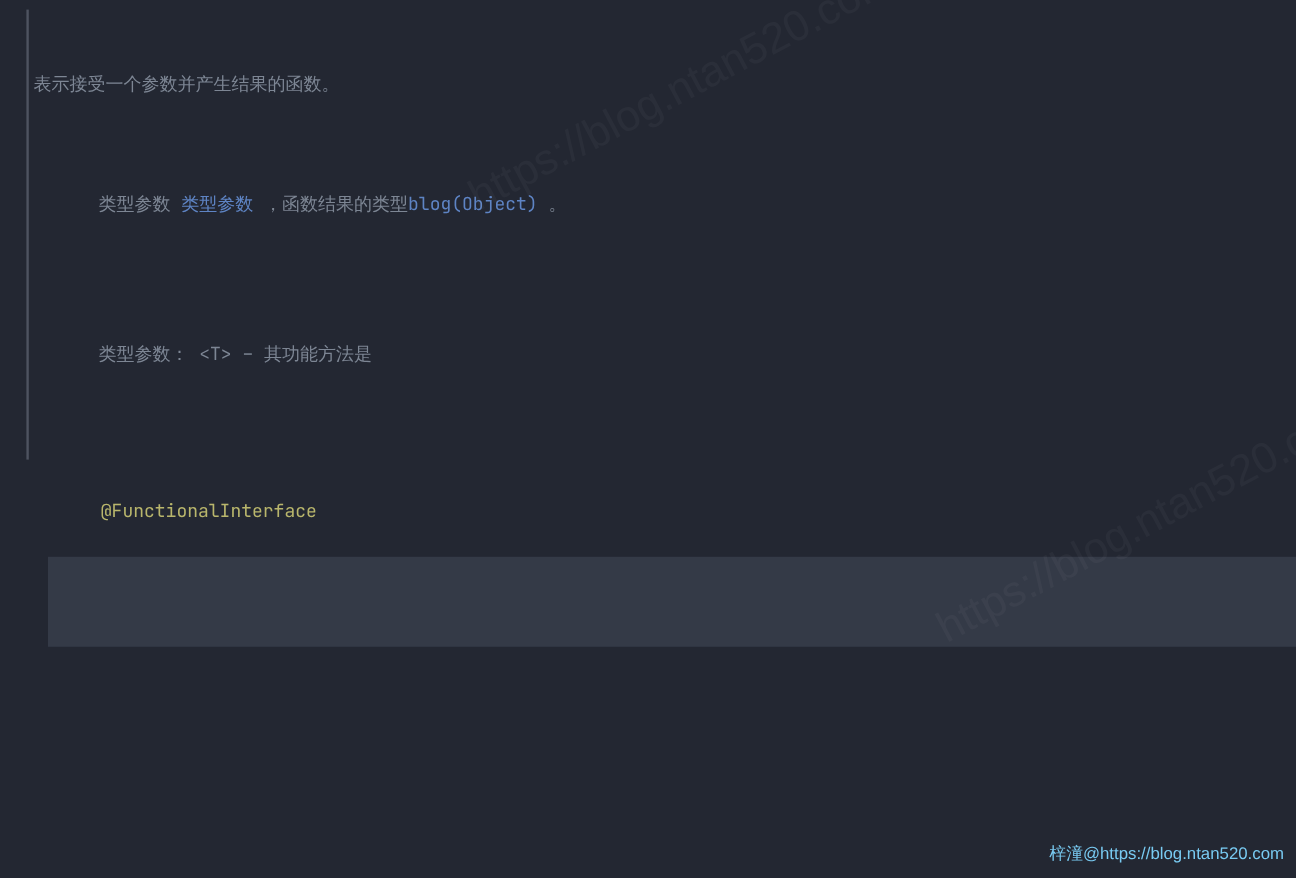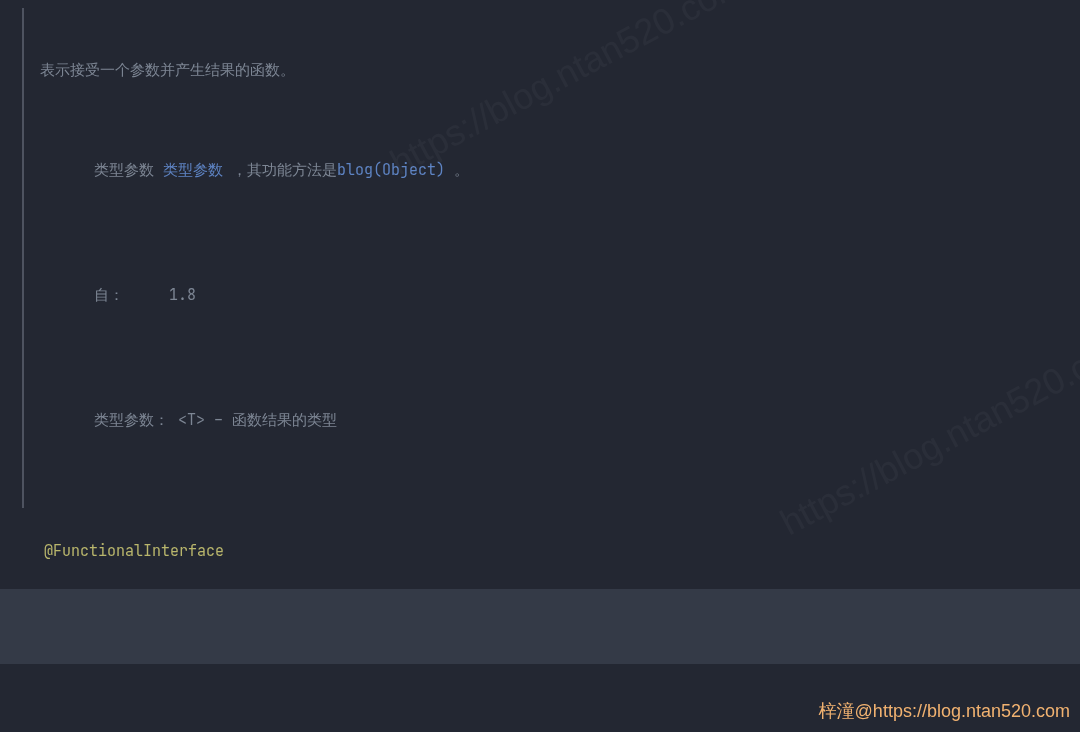--- a/index.html
+++ b/index.html
@@ -30,7 +30,7 @@
   .pad{padding:8px 0 0 0;}
   .line{white-space:pre;padding-left:8px;}
   .line.hl{background:var(--bg-hl);}
-  .docblock{border-left:2px solid var(--bar);margin-left:0;padding-left:16px;color:var(--doc);}
+  .docblock{border-left:2px solid var(--bar);margin-left:0;padding-left:4px;color:var(--doc);}
   .doc{color:var(--doc);}
   .lk{color:var(--link);}
   .an{color:var(--anno);}

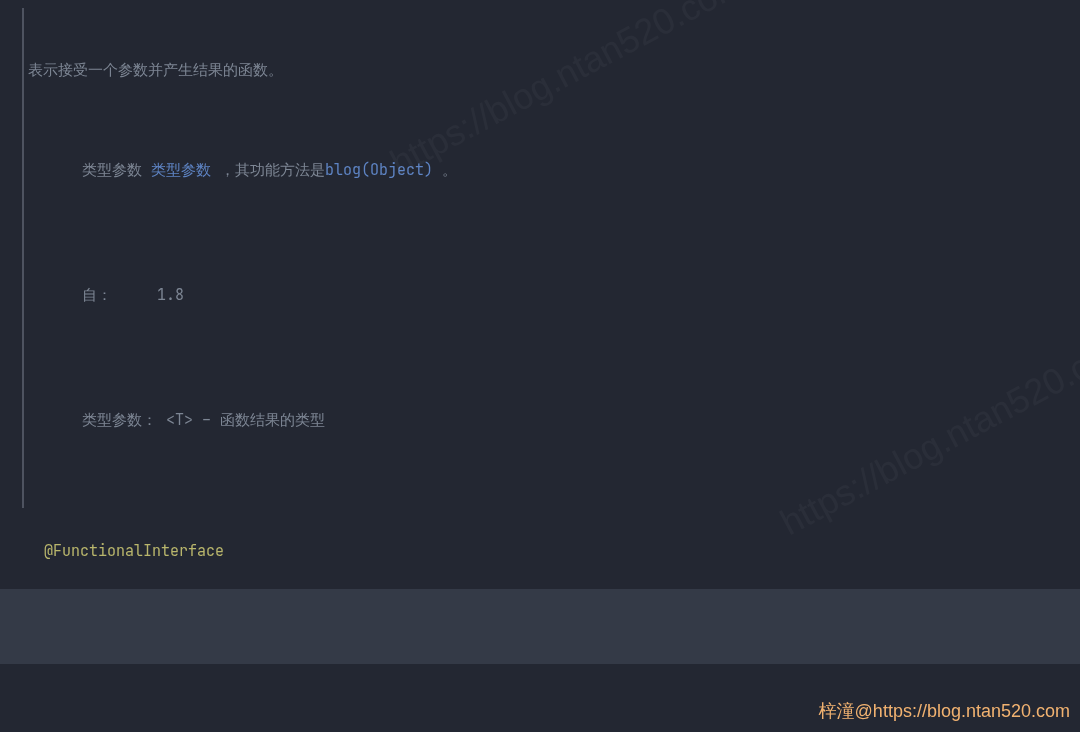--- a/index.html
+++ b/index.html
@@ -57,7 +57,7 @@
   <div class="line sec1 docblock">
     <div><span class="doc">表示接受一个参数并产生结果的函数。</span></div>
     <div>
-      <span class="doc">类型参数 </span><span class="lk">类型参数</span><span class="doc"> ，其功能方法是</span><span class="lk">blog(Object)</span><span class="doc"> 。</span>
+      <span class="doc">类型参数 </span><span class="lk">类型参数</span><span class="doc"> ，函数结果的类型</span><span class="lk">blog(Object)</span><span class="doc"> 。</span>
     </div>
     <div>
       <span class="doc">自：</span><span class="doc">     </span><span class="doc">1.8</span>

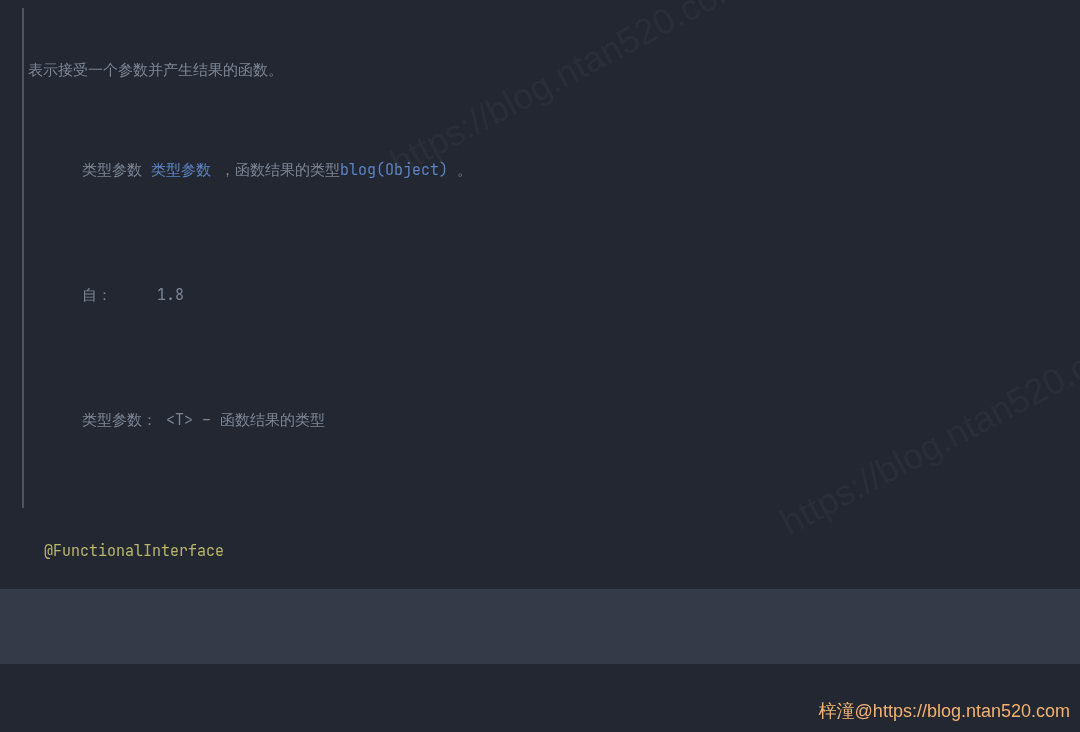--- a/index.html
+++ b/index.html
@@ -60,9 +60,6 @@
       <span class="doc">类型参数 </span><span class="lk">类型参数</span><span class="doc"> ，函数结果的类型</span><span class="lk">blog(Object)</span><span class="doc"> 。</span>
     </div>
     <div>
-      <span class="doc">自：</span><span class="doc">     </span><span class="doc">1.8</span>
-    </div>
-    <div>
       <span class="doc">类型参数：</span><span class="doc"> </span><span class="doc">&lt;T&gt;</span><span class="doc"> – 函数结果的类型</span>
     </div>
   </div>

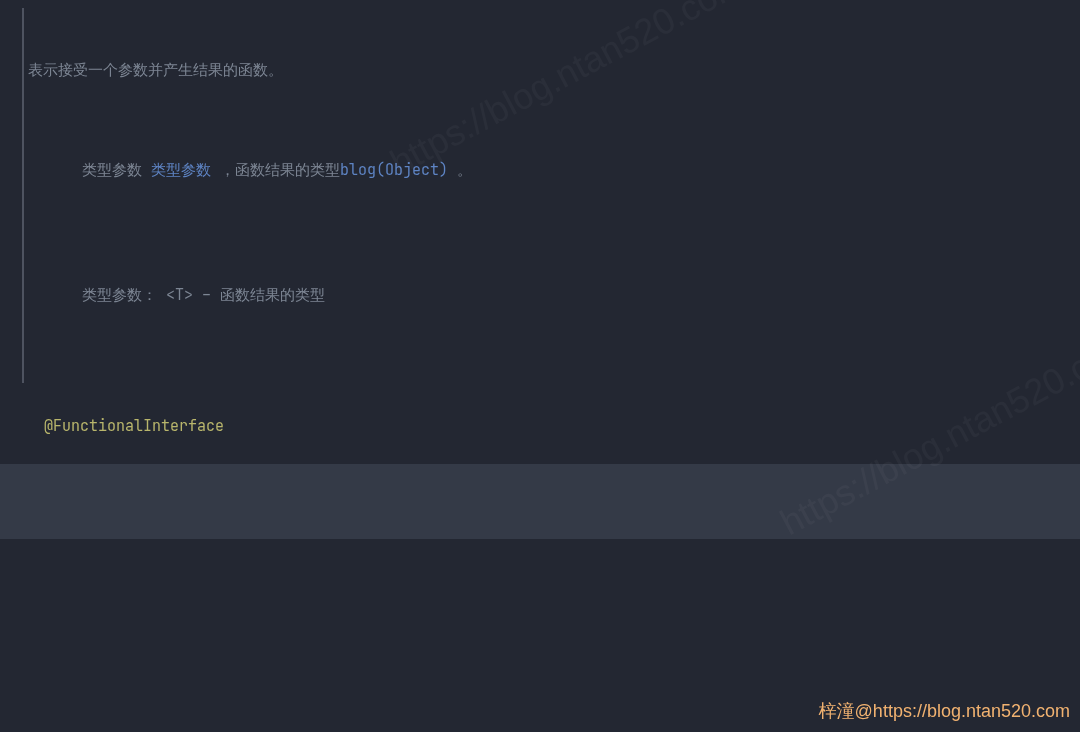--- a/index.html
+++ b/index.html
@@ -60,7 +60,7 @@
       <span class="doc">类型参数 </span><span class="lk">类型参数</span><span class="doc"> ，函数结果的类型</span><span class="lk">blog(Object)</span><span class="doc"> 。</span>
     </div>
     <div>
-      <span class="doc">类型参数：</span><span class="doc"> </span><span class="doc">&lt;T&gt;</span><span class="doc"> – 函数结果的类型</span>
+      <span class="doc">类型参数：</span><span class="doc"> </span><span class="doc">&lt;T&gt;</span><span class="doc"> – 其功能方法是</span>
     </div>
   </div>
 

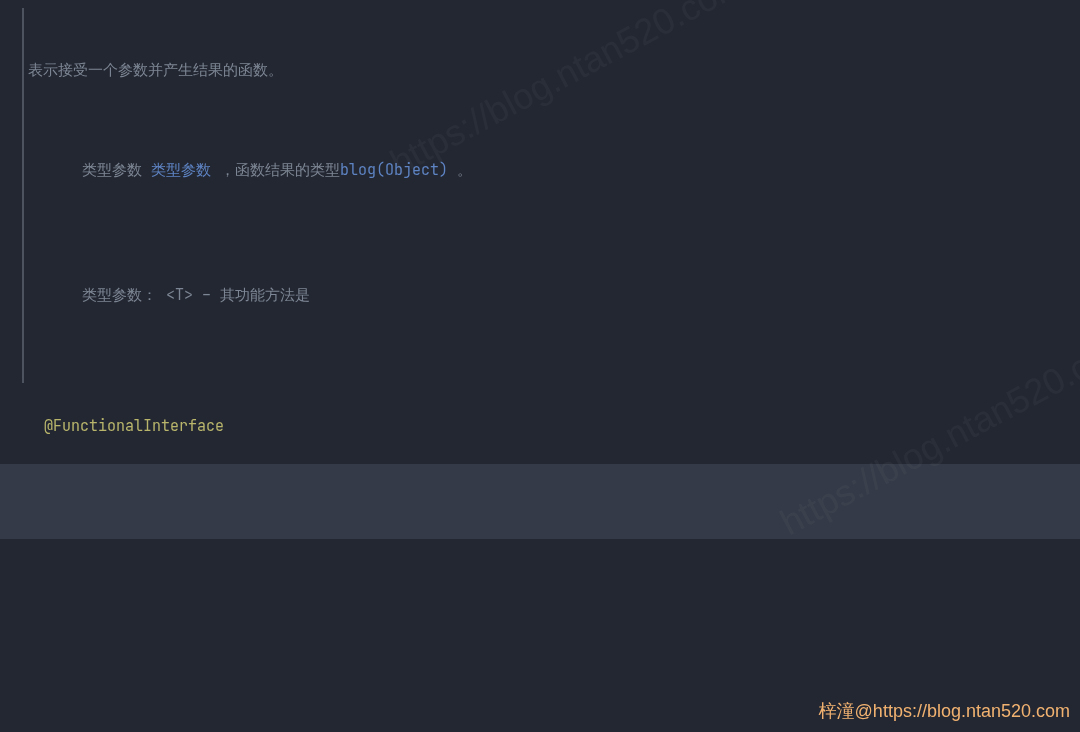--- a/index.html
+++ b/index.html
@@ -28,7 +28,7 @@
     color:var(--ident);position:relative;
   }
   .pad{padding:8px 0 0 0;}
-  .line{white-space:pre;padding-left:8px;}
+  .line{white-space:pre;padding-left:8px;margin-left:40px;}
   .line.hl{background:var(--bg-hl);}
   .docblock{border-left:2px solid var(--bar);margin-left:0;padding-left:4px;color:var(--doc);}
   .doc{color:var(--doc);}

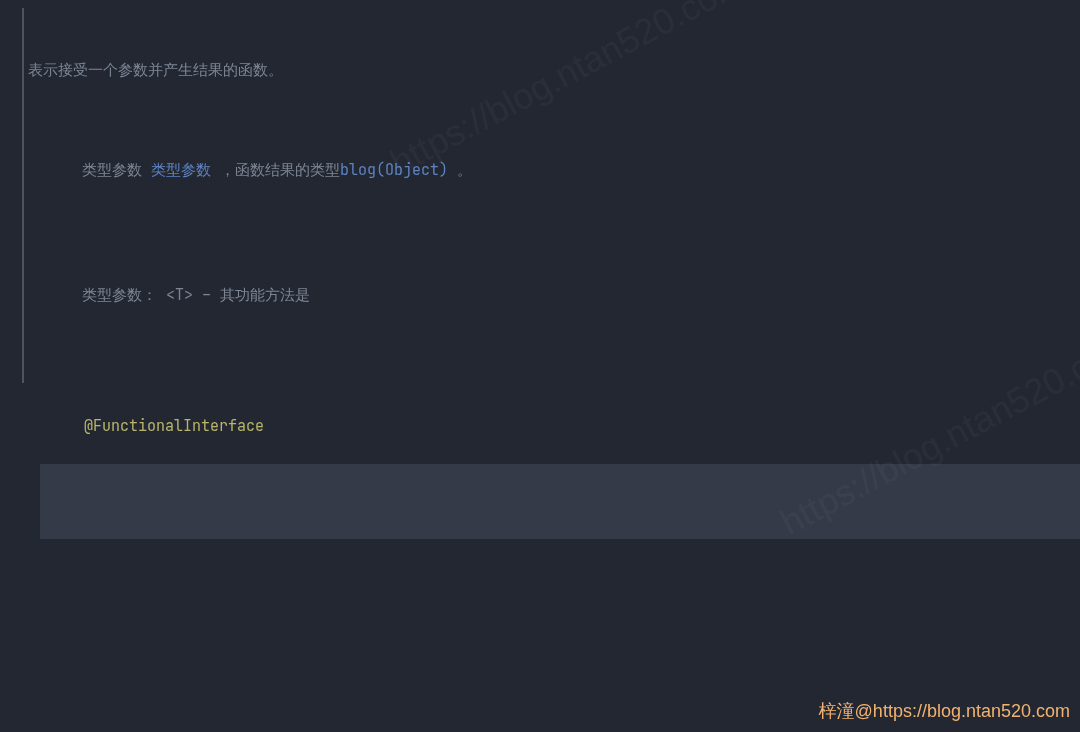--- a/index.html
+++ b/index.html
@@ -37,8 +37,8 @@
   .sec1{margin-left:22px;}
   .watermark{
     position:absolute;right:10px;bottom:8px;
-    color:#fdba74;font-family:"Microsoft YaHei",sans-serif;
-    font-size:18px;opacity:.95;
+    color:#7dd3fc;font-family:"Microsoft YaHei",sans-serif;
+    font-size:14px;opacity:.95;
   }
   .wm-faint{
     position:absolute;color:#ffffff;opacity:.03;

